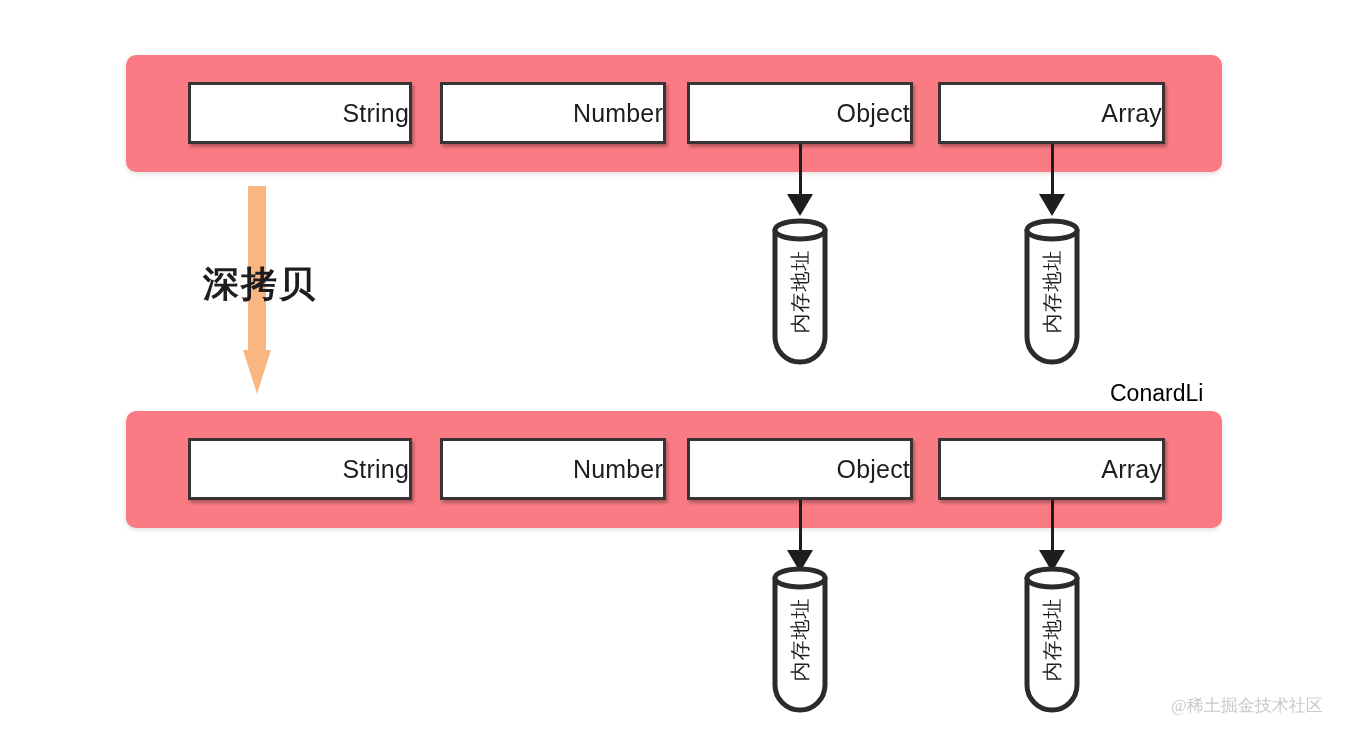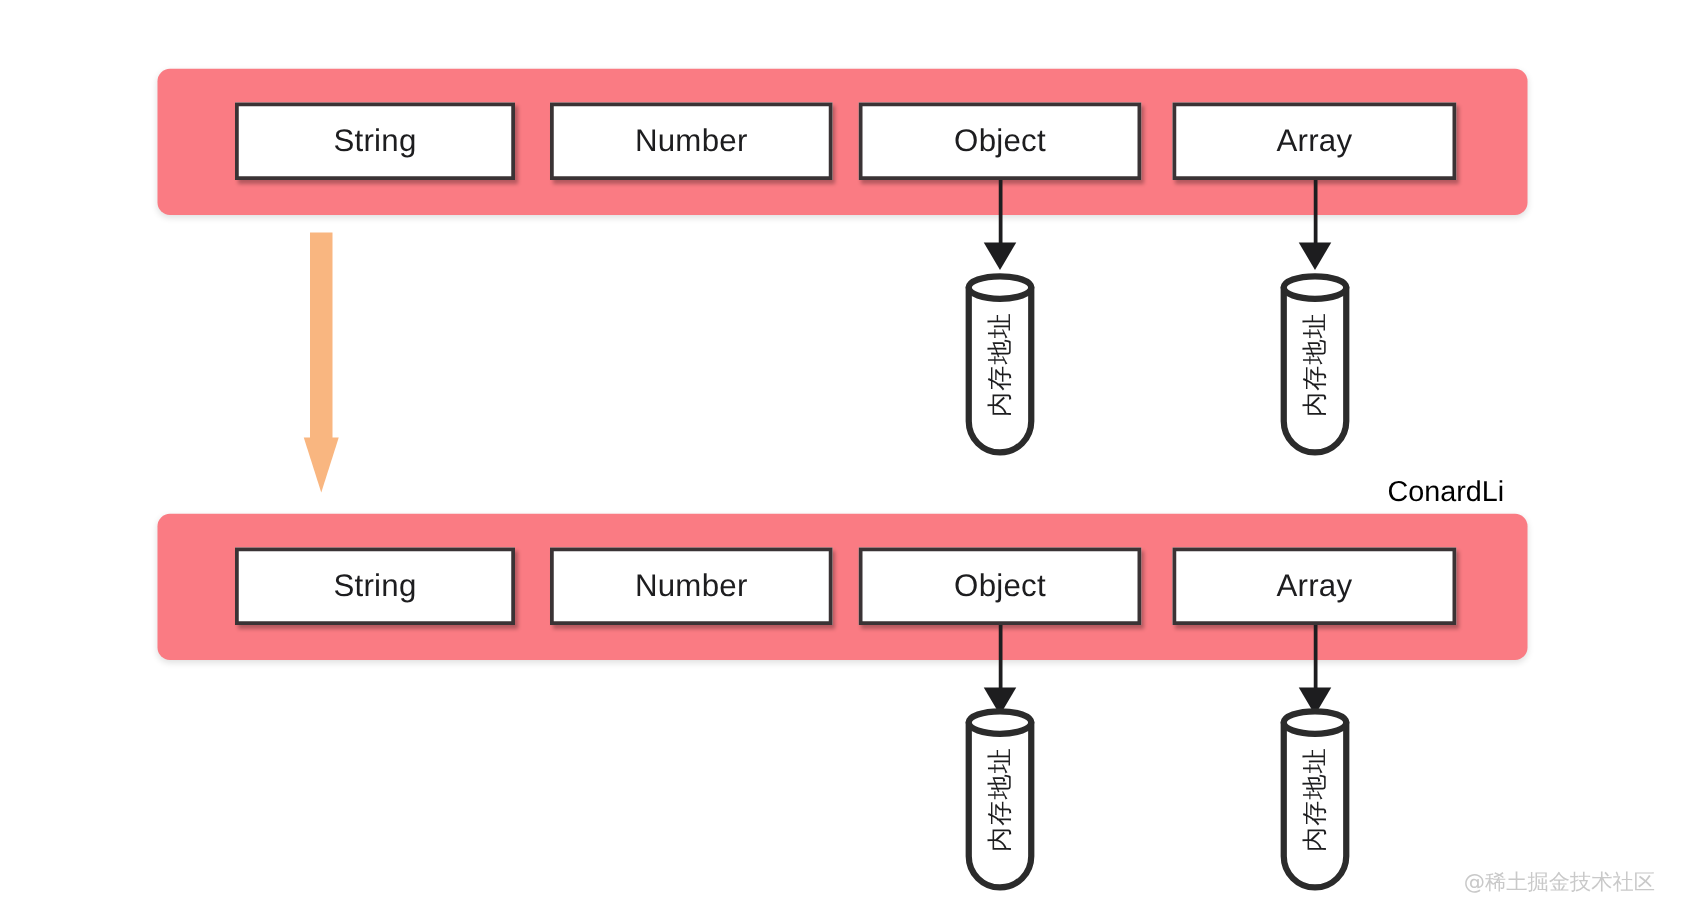--- a/index.html
+++ b/index.html
@@ -36,7 +36,7 @@
     box-sizing: border-box;
     display: flex;
     align-items: center;
-    justify-content: center;
+    justify-content: flex-end;
     box-shadow: 2px 3px 3px rgba(0,0,0,0.28);
   }
   .type-box .label {

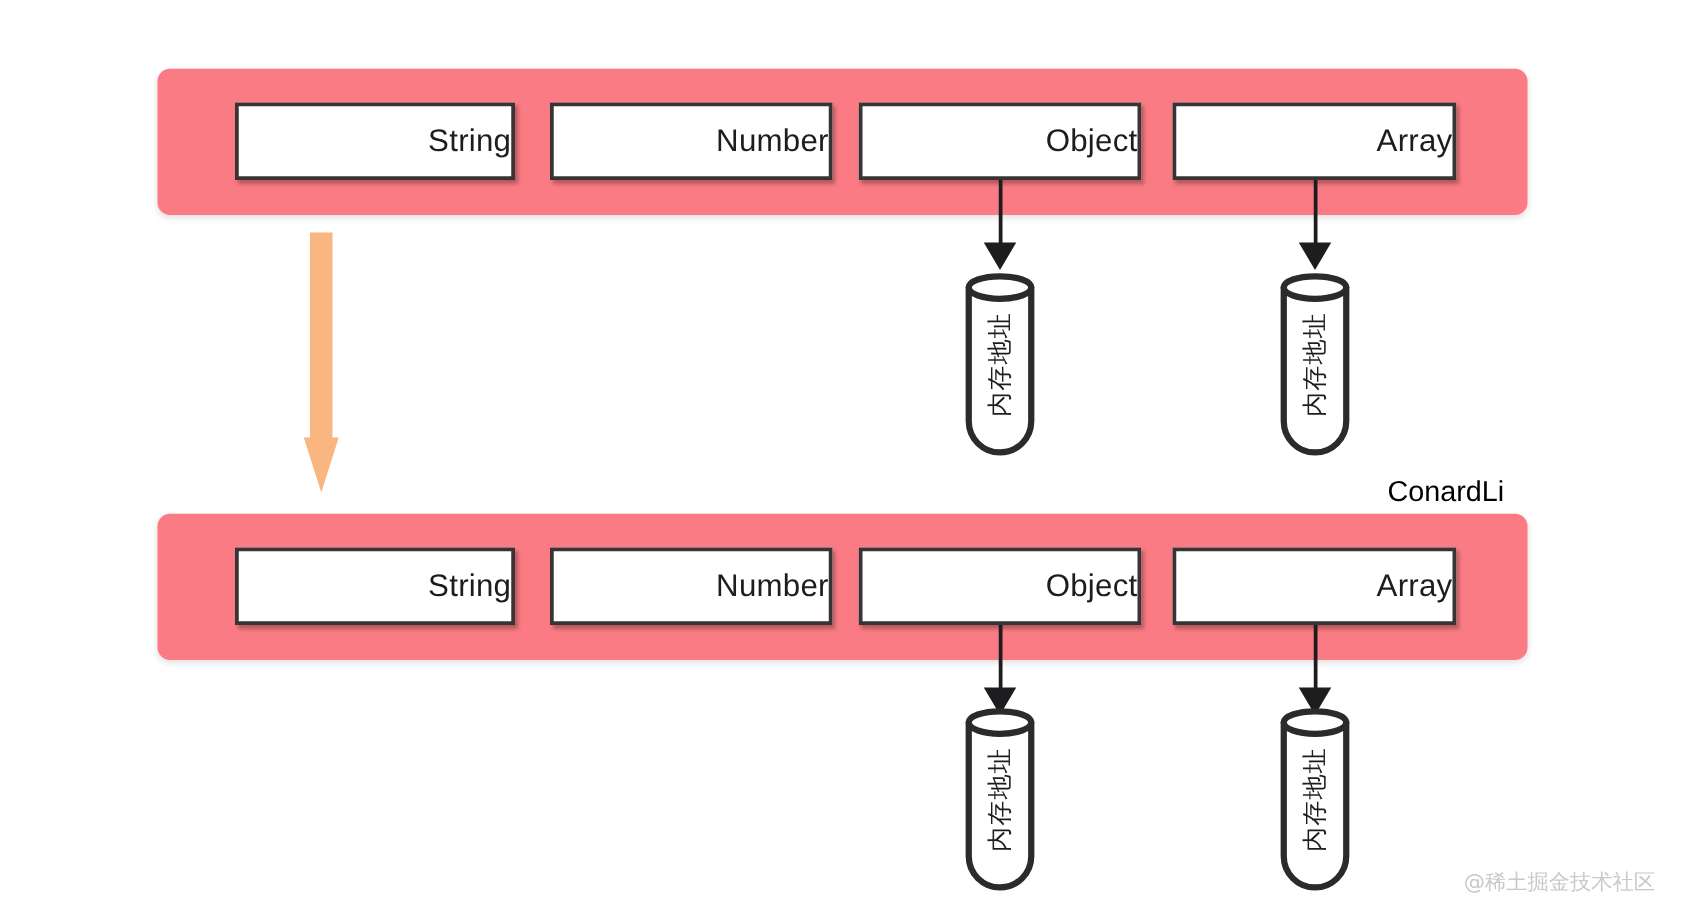--- a/index.html
+++ b/index.html
@@ -200,6 +200,7 @@
     <div class="shaft" style="background: rgb(249, 182, 128);"></div>
     <div class="head" style="border-top-color: rgb(249, 182, 128);"></div>
   </div>
+  <div id="deepcopy-label">深拷贝</div>
 
   <div id="author-credit">ConardLi</div>
 

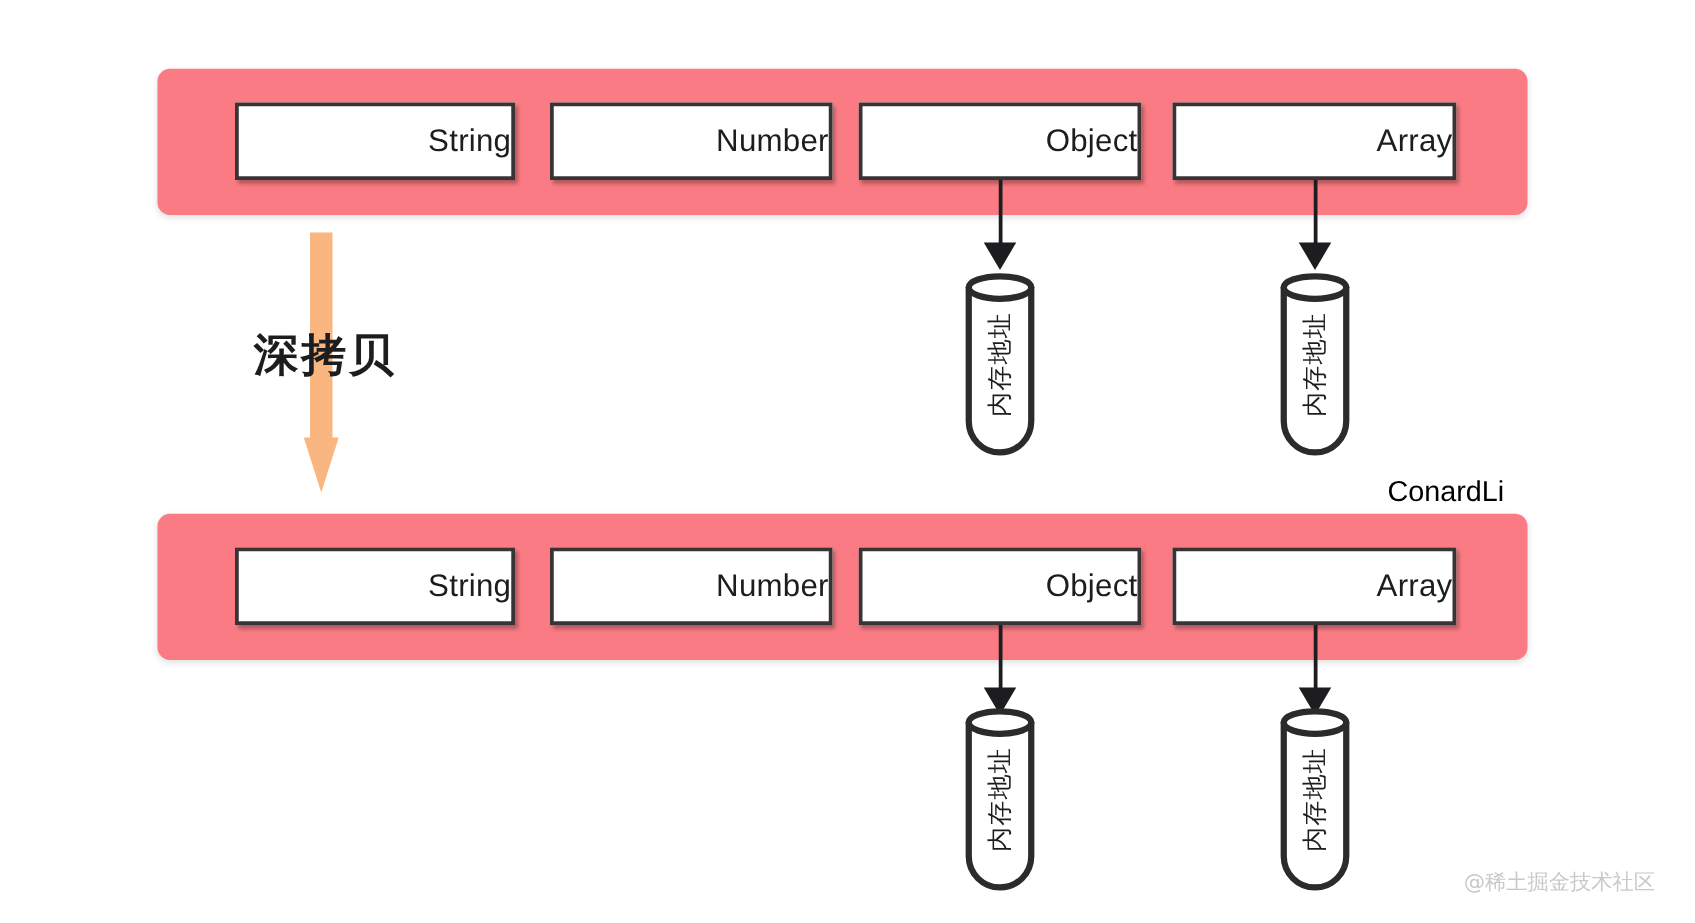--- a/index.html
+++ b/index.html
@@ -248,7 +248,7 @@
     </div>
   </div>
 
-  <div id="site-watermark" style="color: rgb(201, 201, 201);">@稀土掘金技术社区</div>
+  <div id="site-watermark" style="color: rgb(201, 201, 201); font-family: Liberation Serif, serif;">@稀土掘金技术社区</div>
 
 </div>
 

